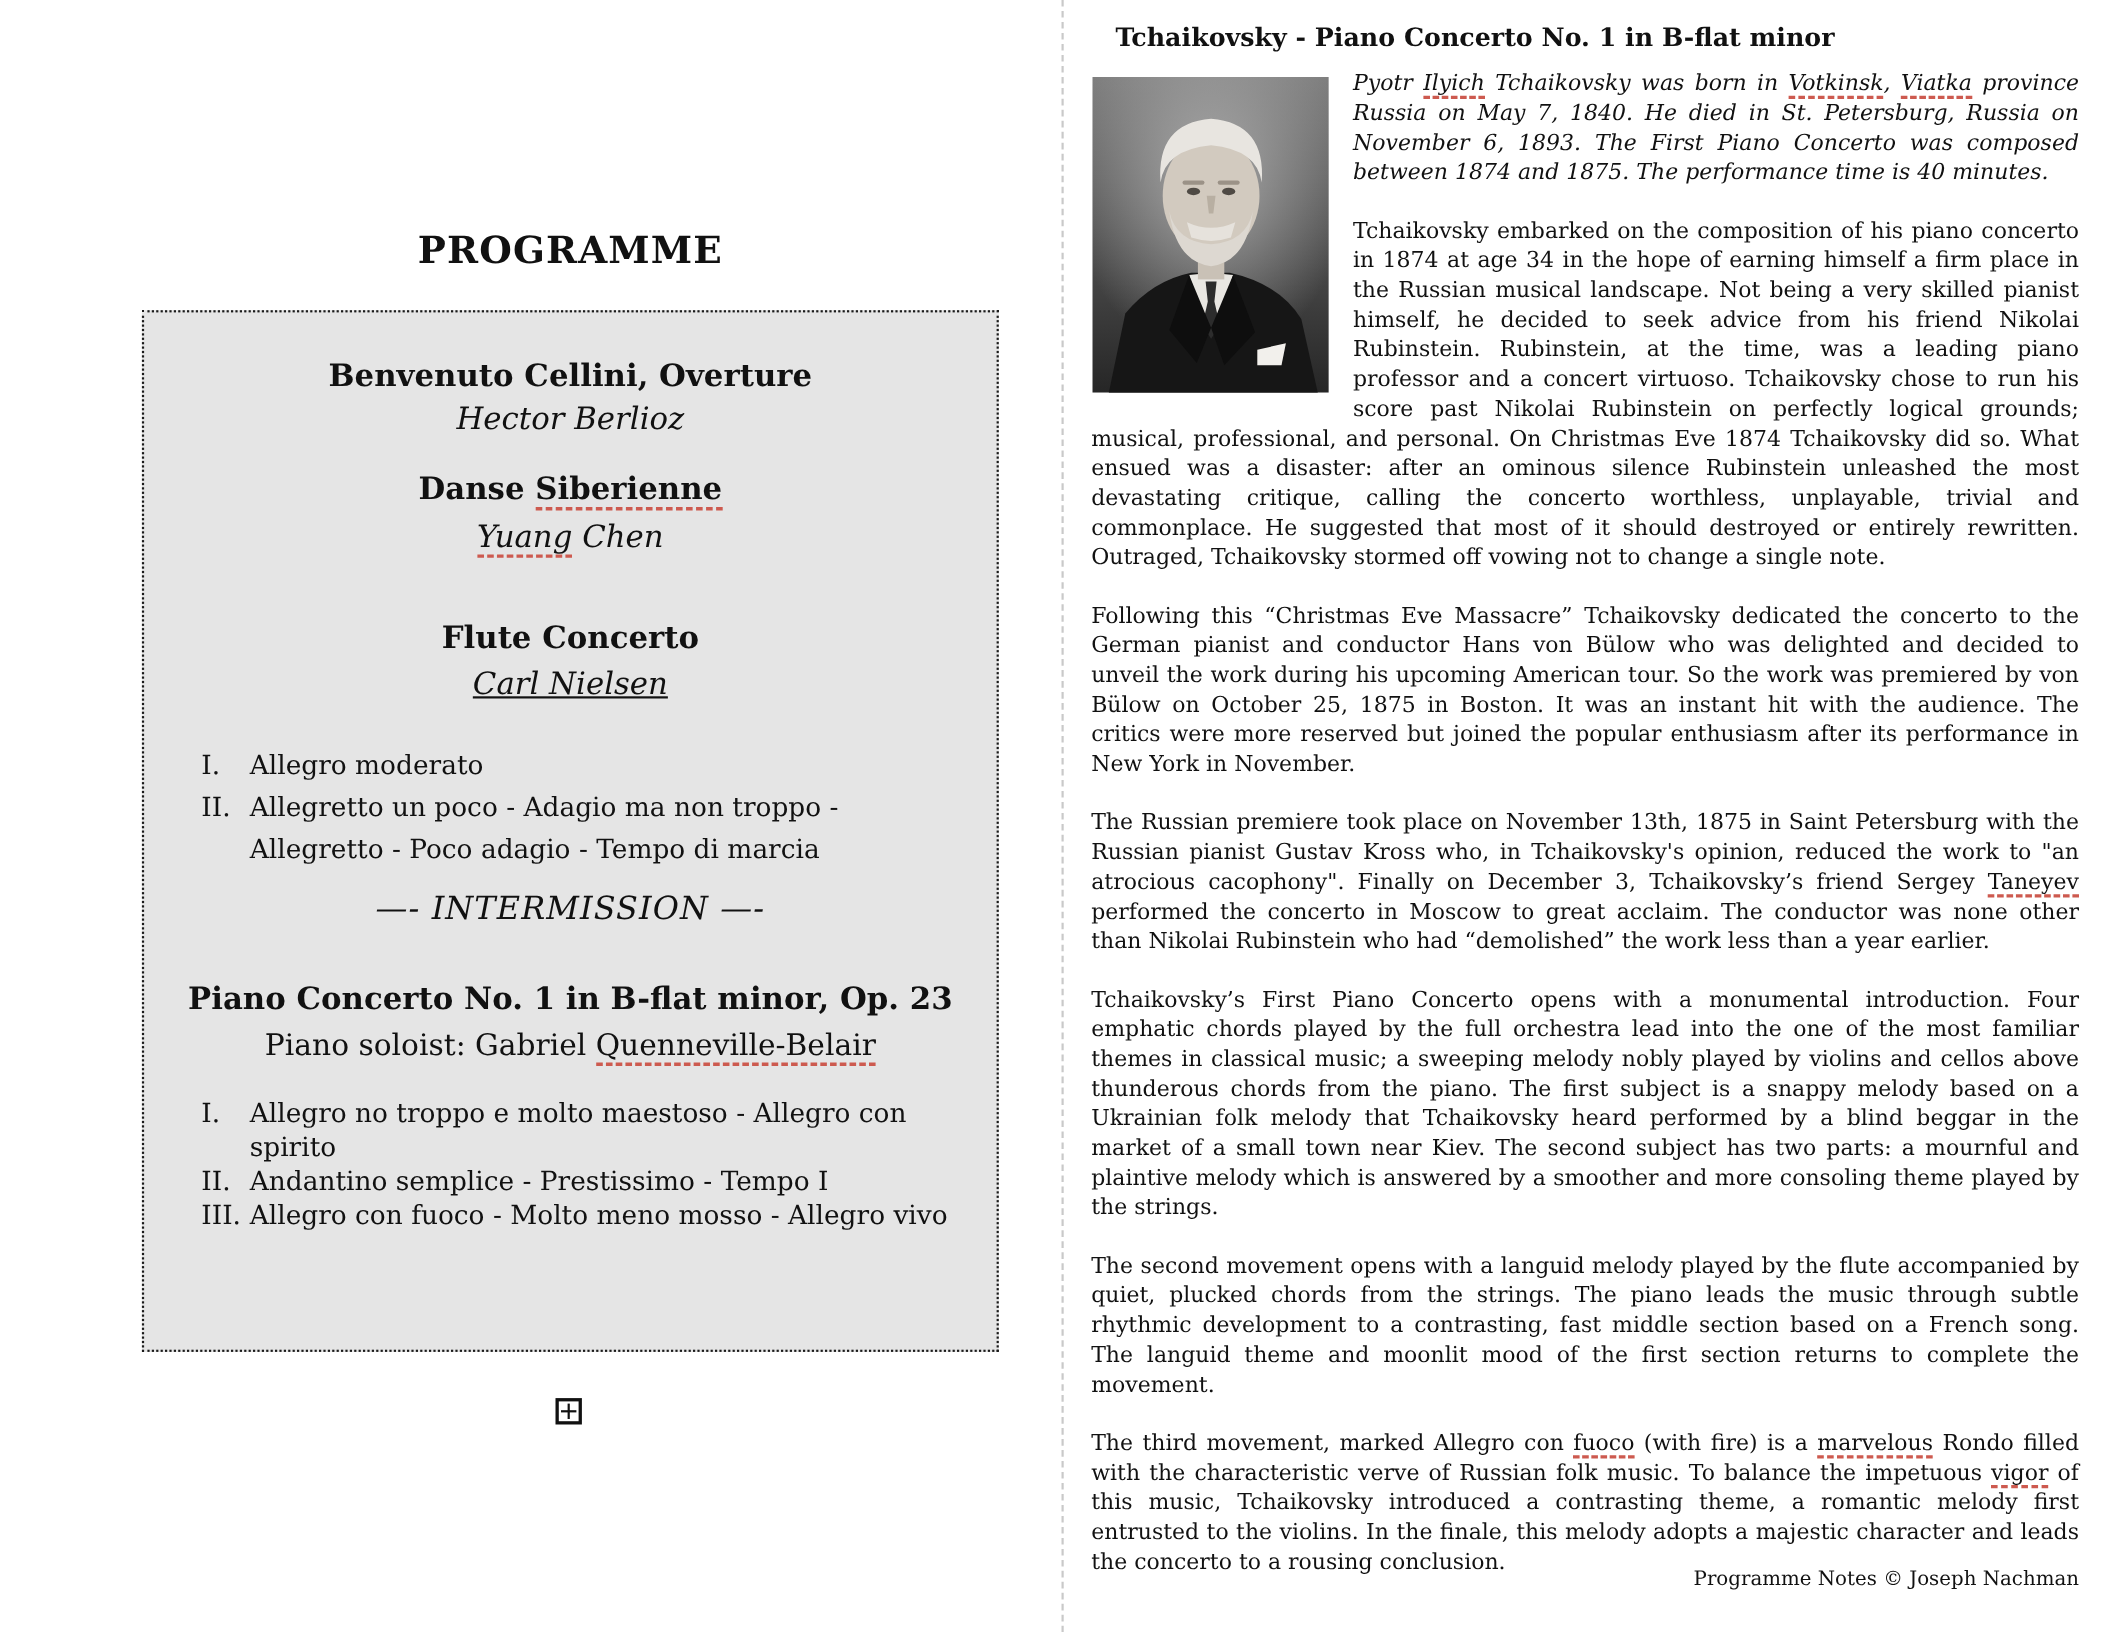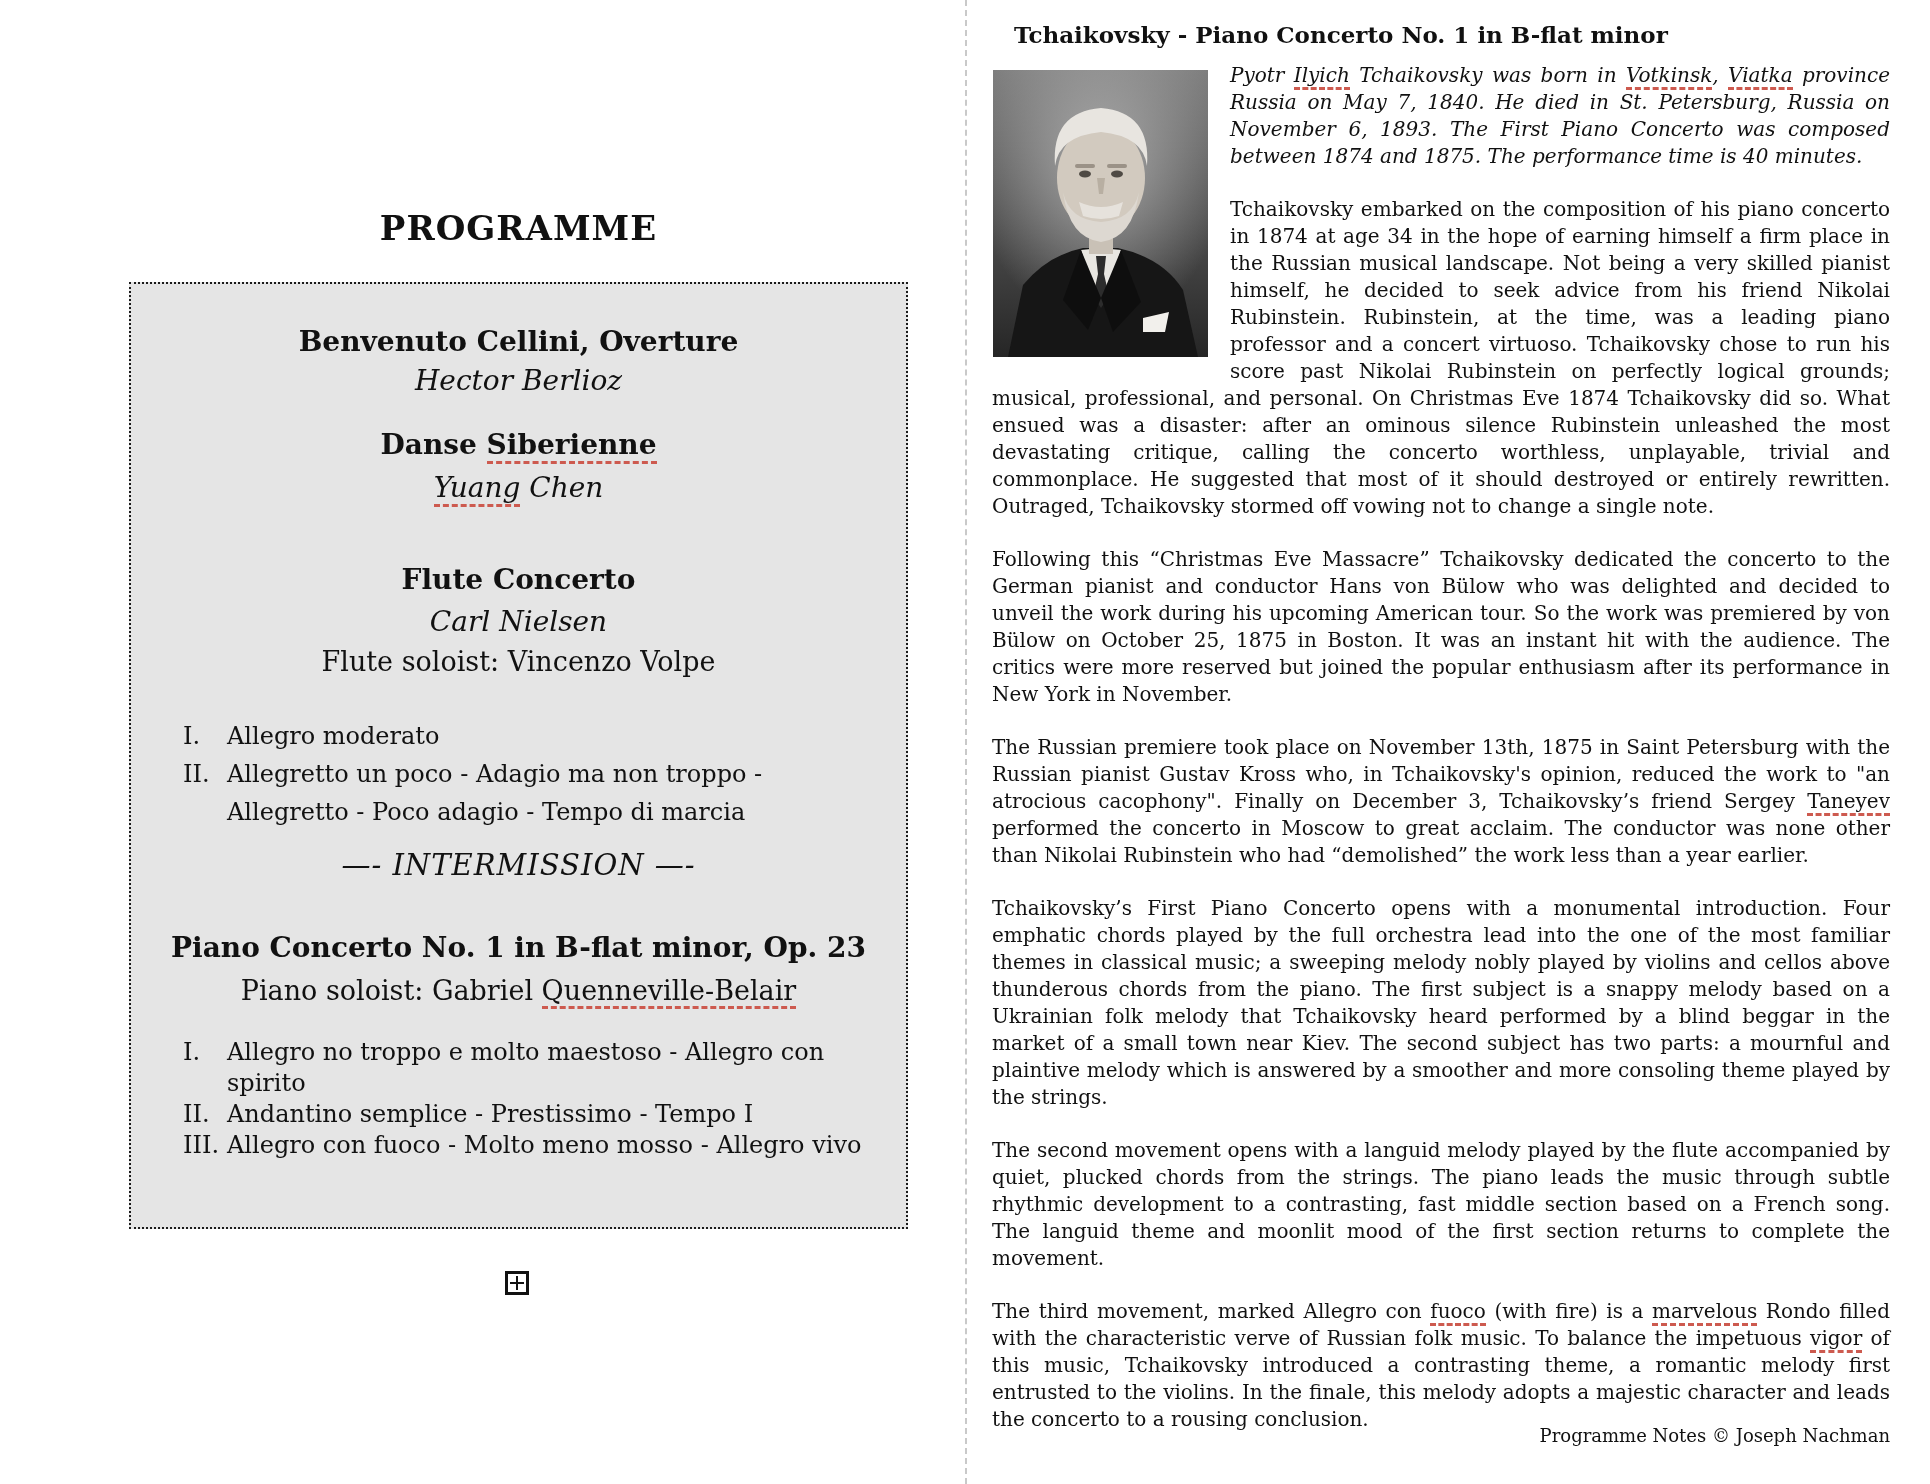--- a/index.html
+++ b/index.html
@@ -22,7 +22,7 @@
   .work-title   { font-size:28px; font-weight:bold; line-height:32px; }
   .work-composer{ font-size:28px; font-style:italic; line-height:32px; }
   .work-soloist { font-size:27px; line-height:32px; }
-  .mt7{margin-top:7px;} .mt8{margin-top:8px;} .mt10{margin-top:10px;} .mt11{margin-top:11px;}
+  .mt7{margin-top:7px;} .mt8{margin-top:8px;} .mt10{margin-top:10px;text-decoration:underline;} .mt11{margin-top:11px;}
   .mt18{margin-top:18px;} .mt30{margin-top:30px;} .mt32{margin-top:32px;} .mt39{margin-top:39px;}
   .mt51{margin-top:51px;} .mt60{margin-top:60px;}
   .movements { text-align:left; padding-left:52px; padding-right:34px; font-size:24px; }

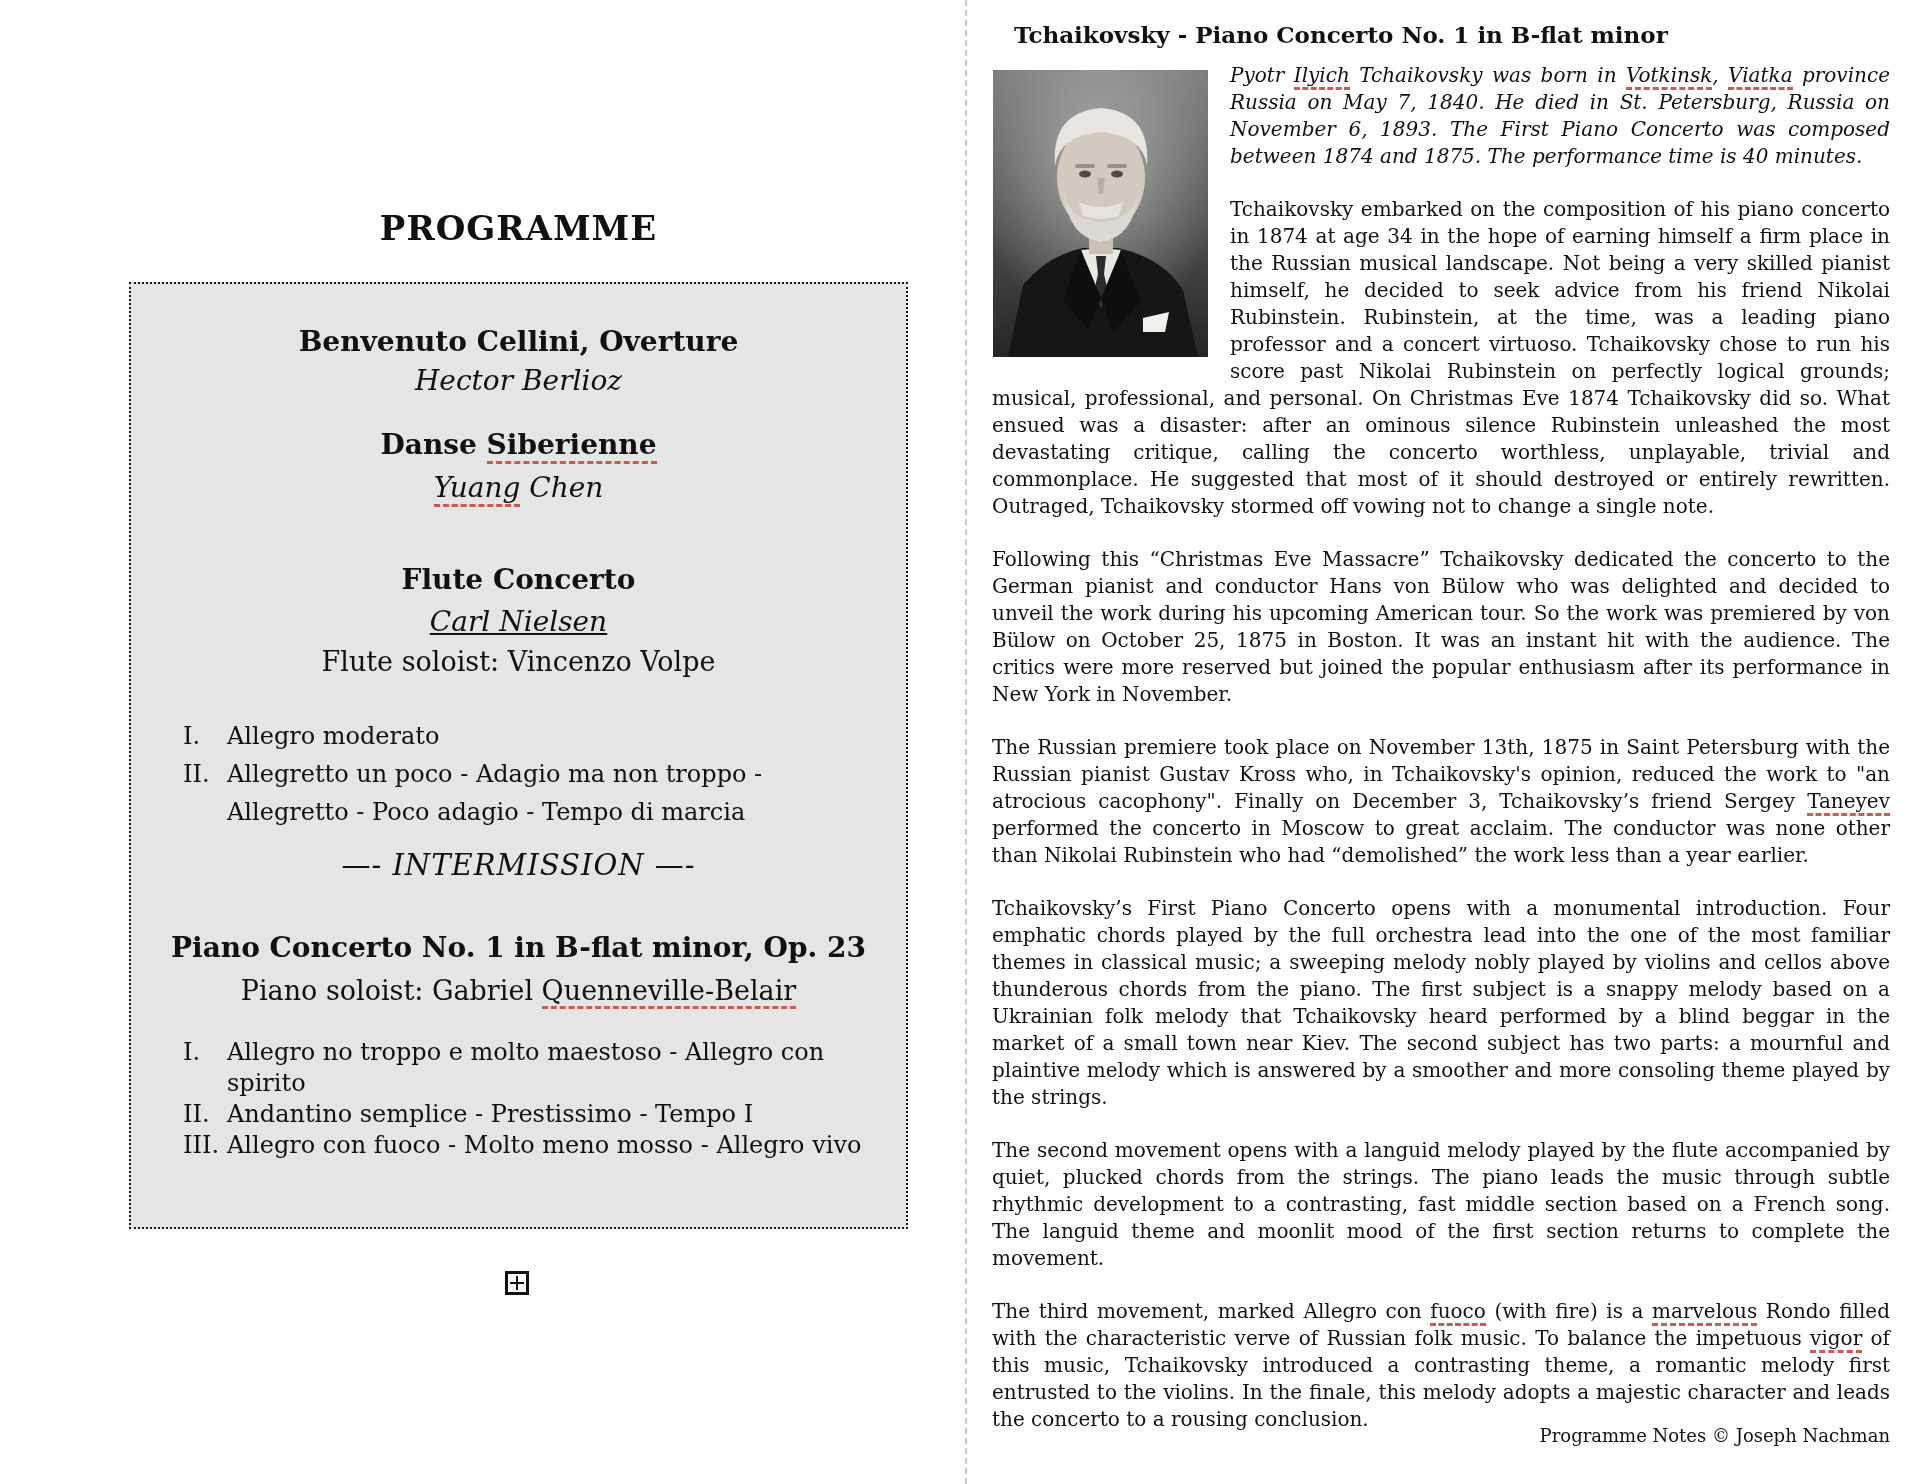--- a/index.html
+++ b/index.html
@@ -73,7 +73,6 @@
 
       <div class="work-title mt60">Flute Concerto</div>
       <div class="work-composer mt10">Carl Nielsen</div>
-      <div class="work-soloist mt8">Flute soloist: Vincenzo Volpe</div>
 
       <div class="movements first mt39">
         <div class="movement-row">

